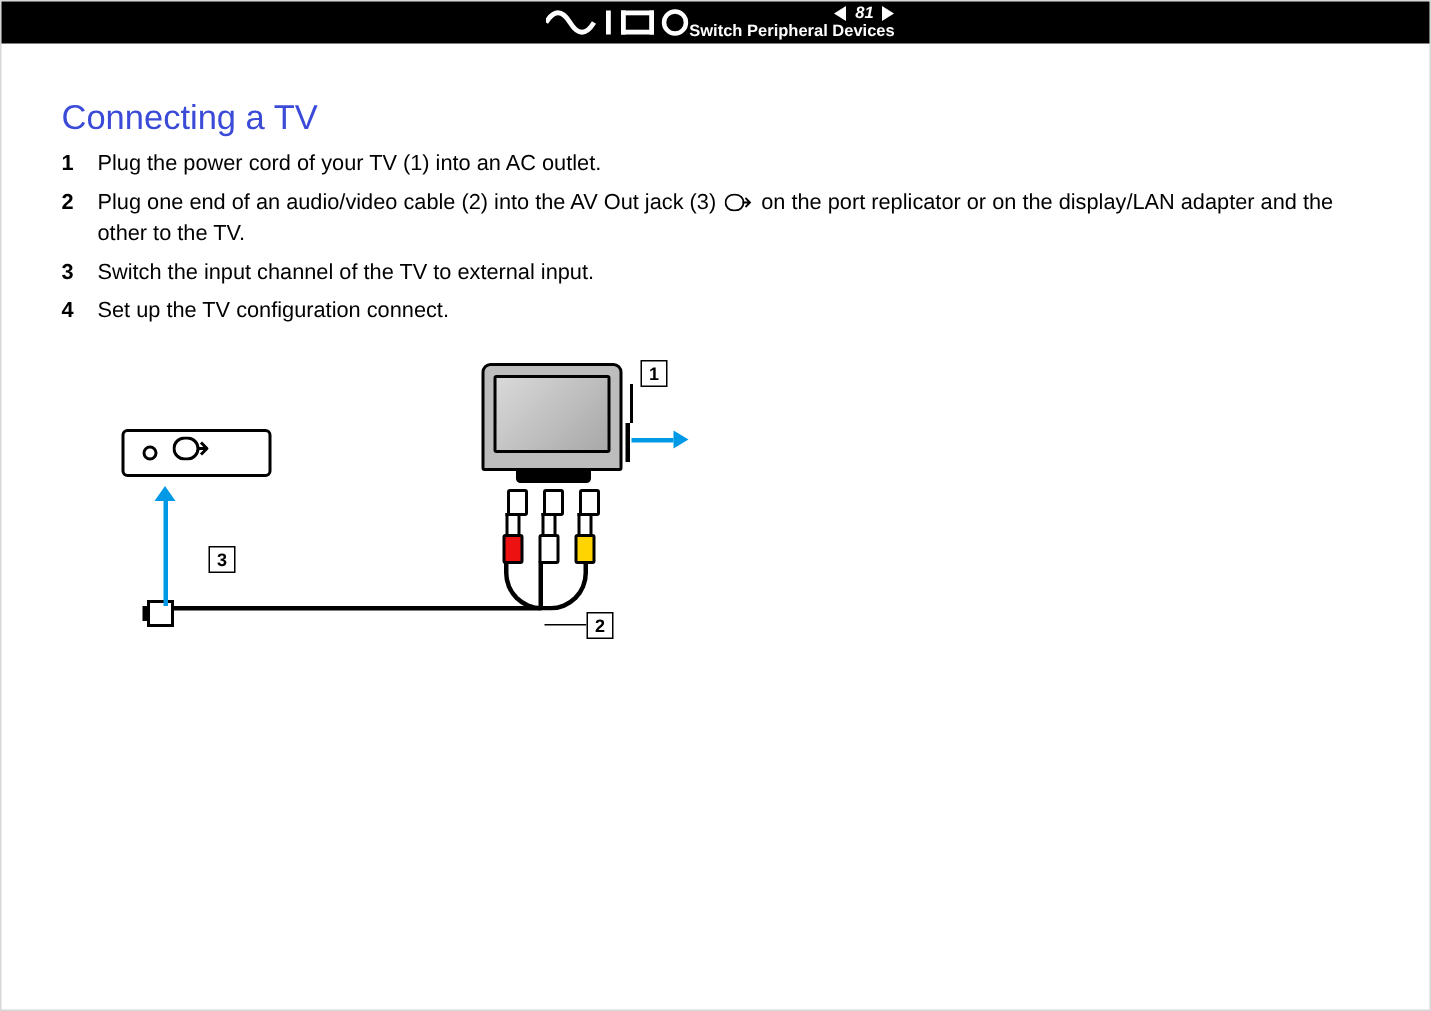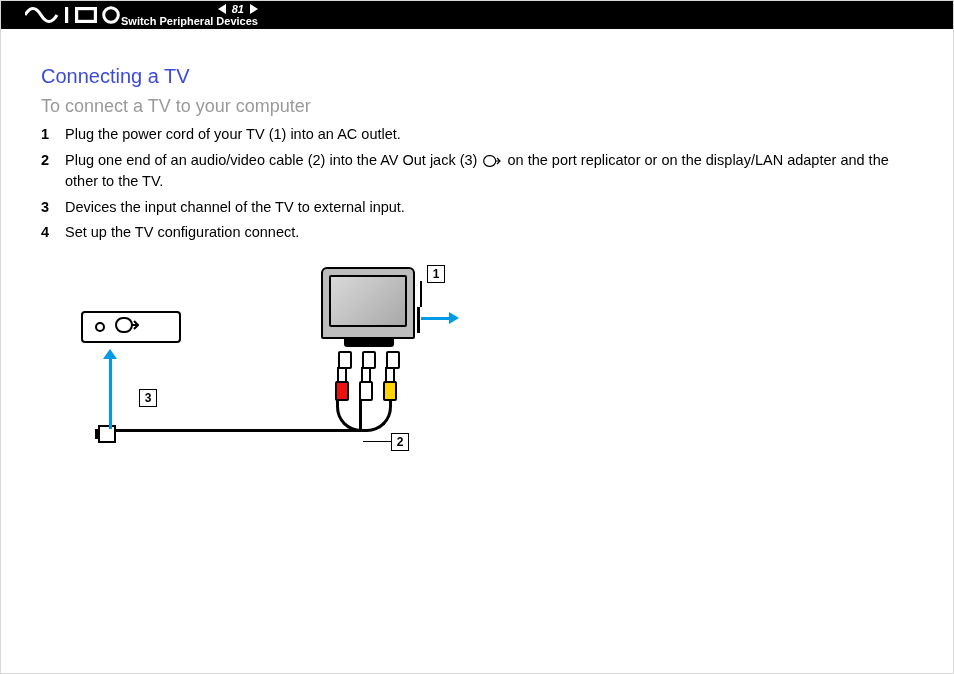--- a/index.html
+++ b/index.html
@@ -24,7 +24,7 @@
     height: 28px;
     display: flex;
     align-items: center;
-    justify-content: flex-start;
+    justify-content: center;
     padding: 0 18px 0 24px;
     color: #fff;
   }

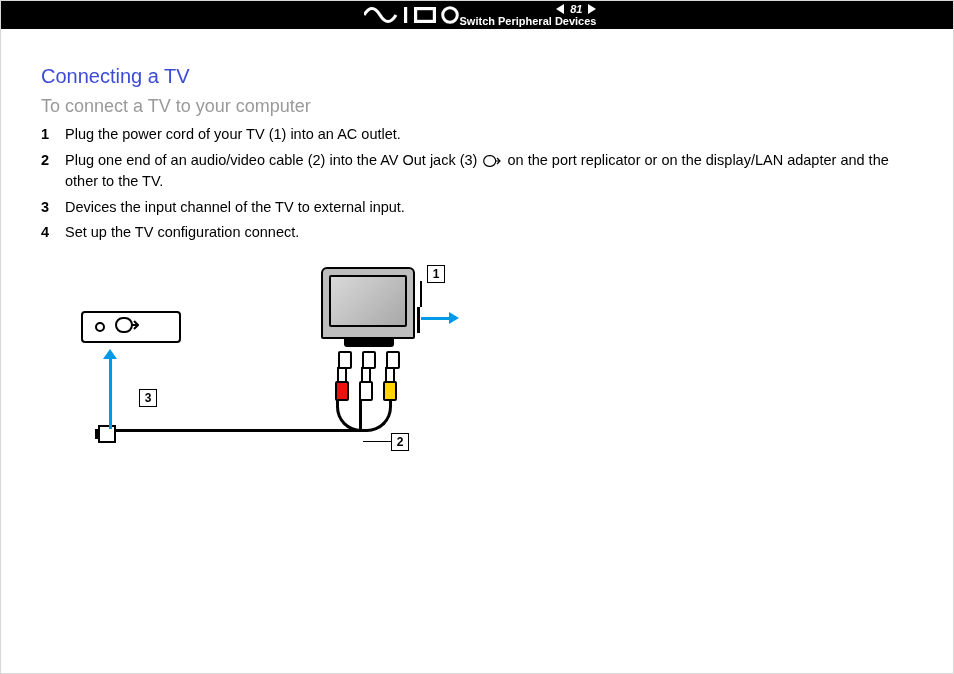--- a/index.html
+++ b/index.html
@@ -67,7 +67,7 @@
   h1.title {
     color: #3b4bd8;
     font-weight: normal;
-    font-size: 20px;
+    font-size: 23px;
     margin: 0 0 8px 0;
   }
   p.intro {

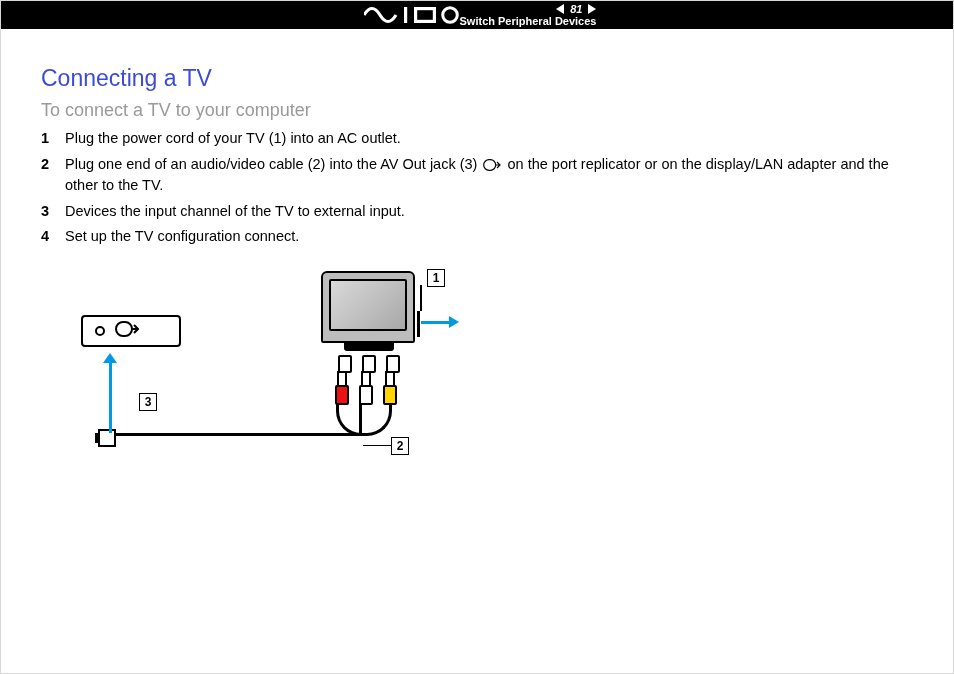--- a/index.html
+++ b/index.html
@@ -267,7 +267,6 @@
 
   <div class="content">
     <h1 class="title">Connecting a TV</h1>
-    <h2 class="sub">To connect a TV to your computer</h2>
 
     <ol class="steps">
       <li>

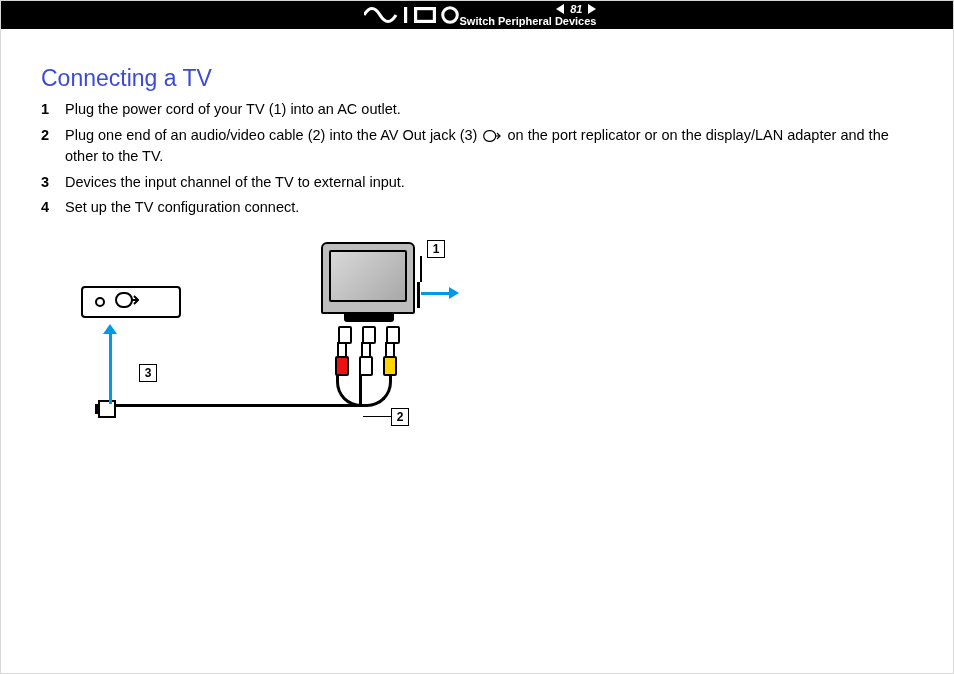--- a/index.html
+++ b/index.html
@@ -285,7 +285,7 @@
       </span>
         </li>
       <li>
-          <span class="step-text">Devices the input channel of the TV to external input.</span>
+          <span class="step-text">Switch the input channel of the TV to external input.</span>
         </li>
       <li>
           <span class="step-text">Set up the TV configuration connect.</span>

